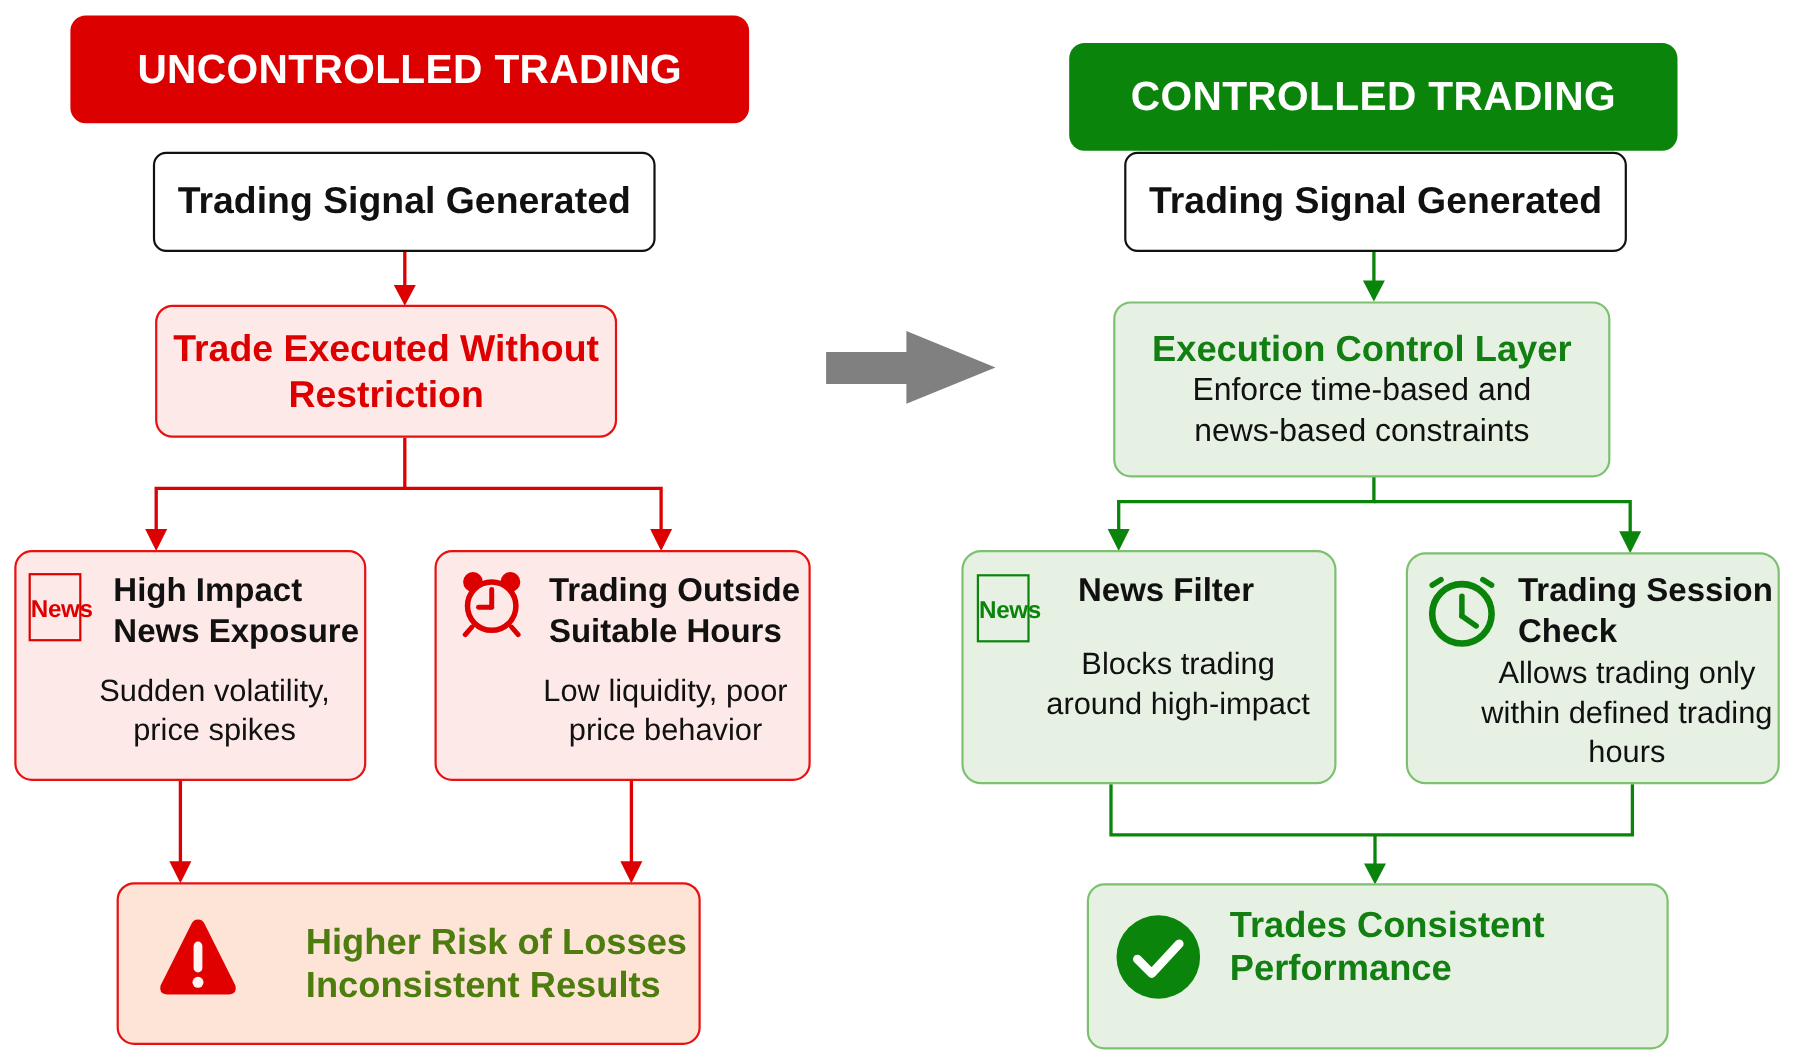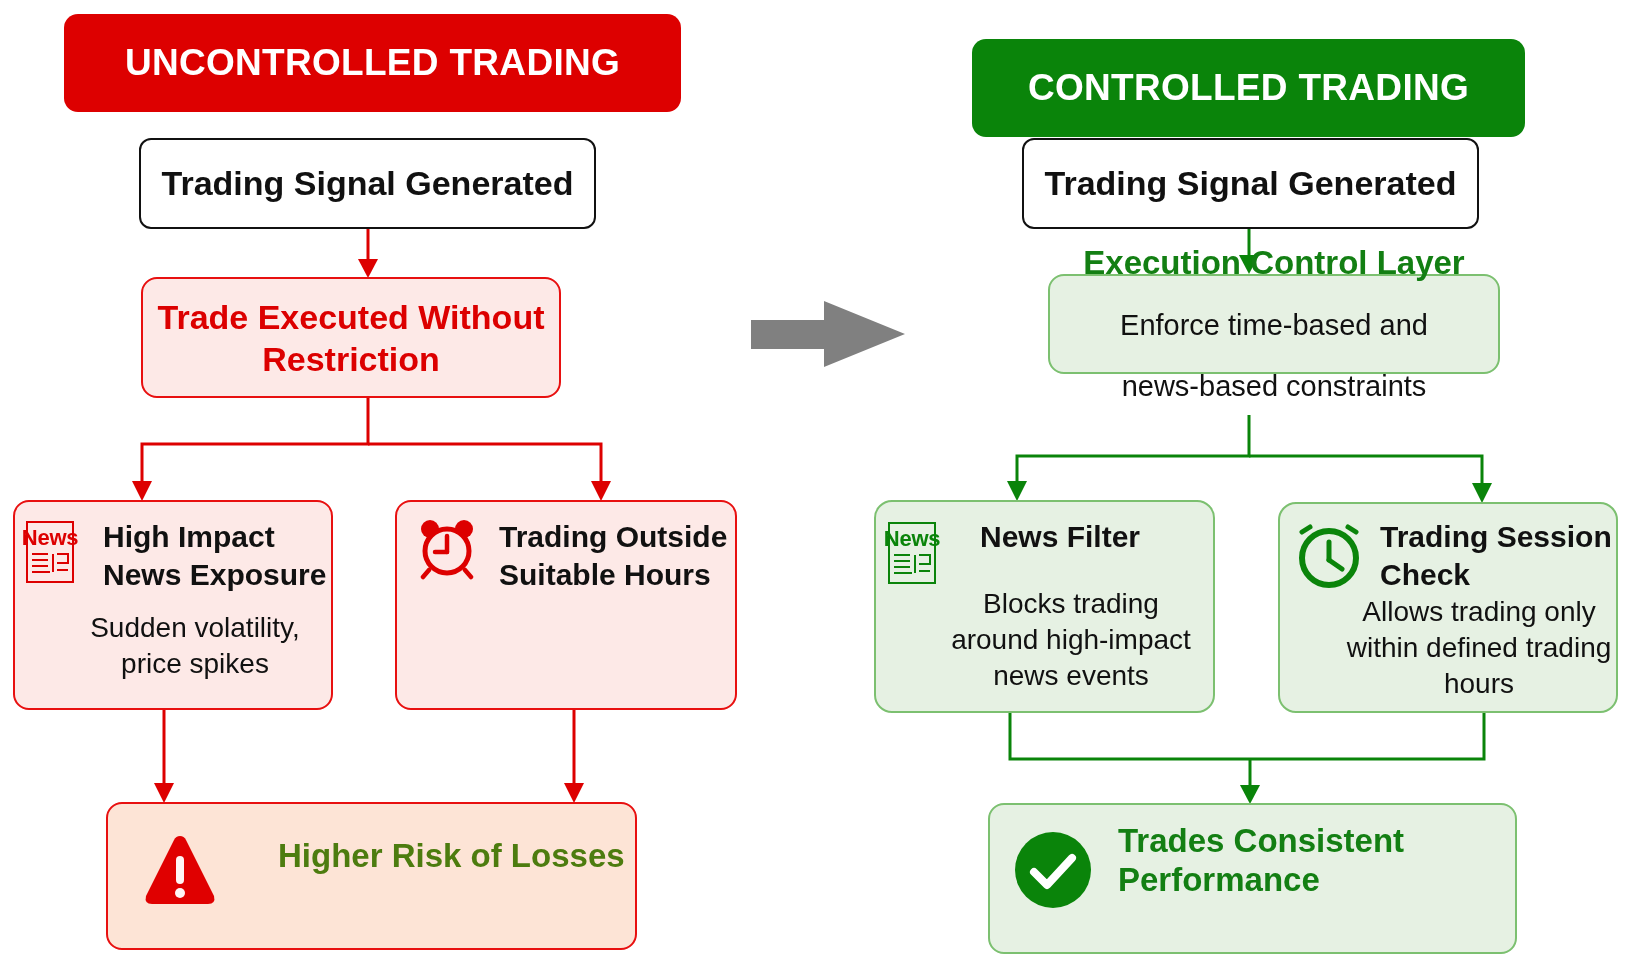--- a/index.html
+++ b/index.html
@@ -140,7 +140,7 @@
   <span>Trading Signal Generated</span>
 </div>
 
-<div class="abs box green-box" style="left:1048px; top:274px; width:452px; height:100px;gap:24px;">
+<div class="abs box green-box" style="left:1012px; top:274px; width:452px; height:160px;">
   <div class="green-title">Execution Control Layer</div>
   <div class="body-text">Enforce time-based and</div>
   <div class="body-text">news-based constraints</div>

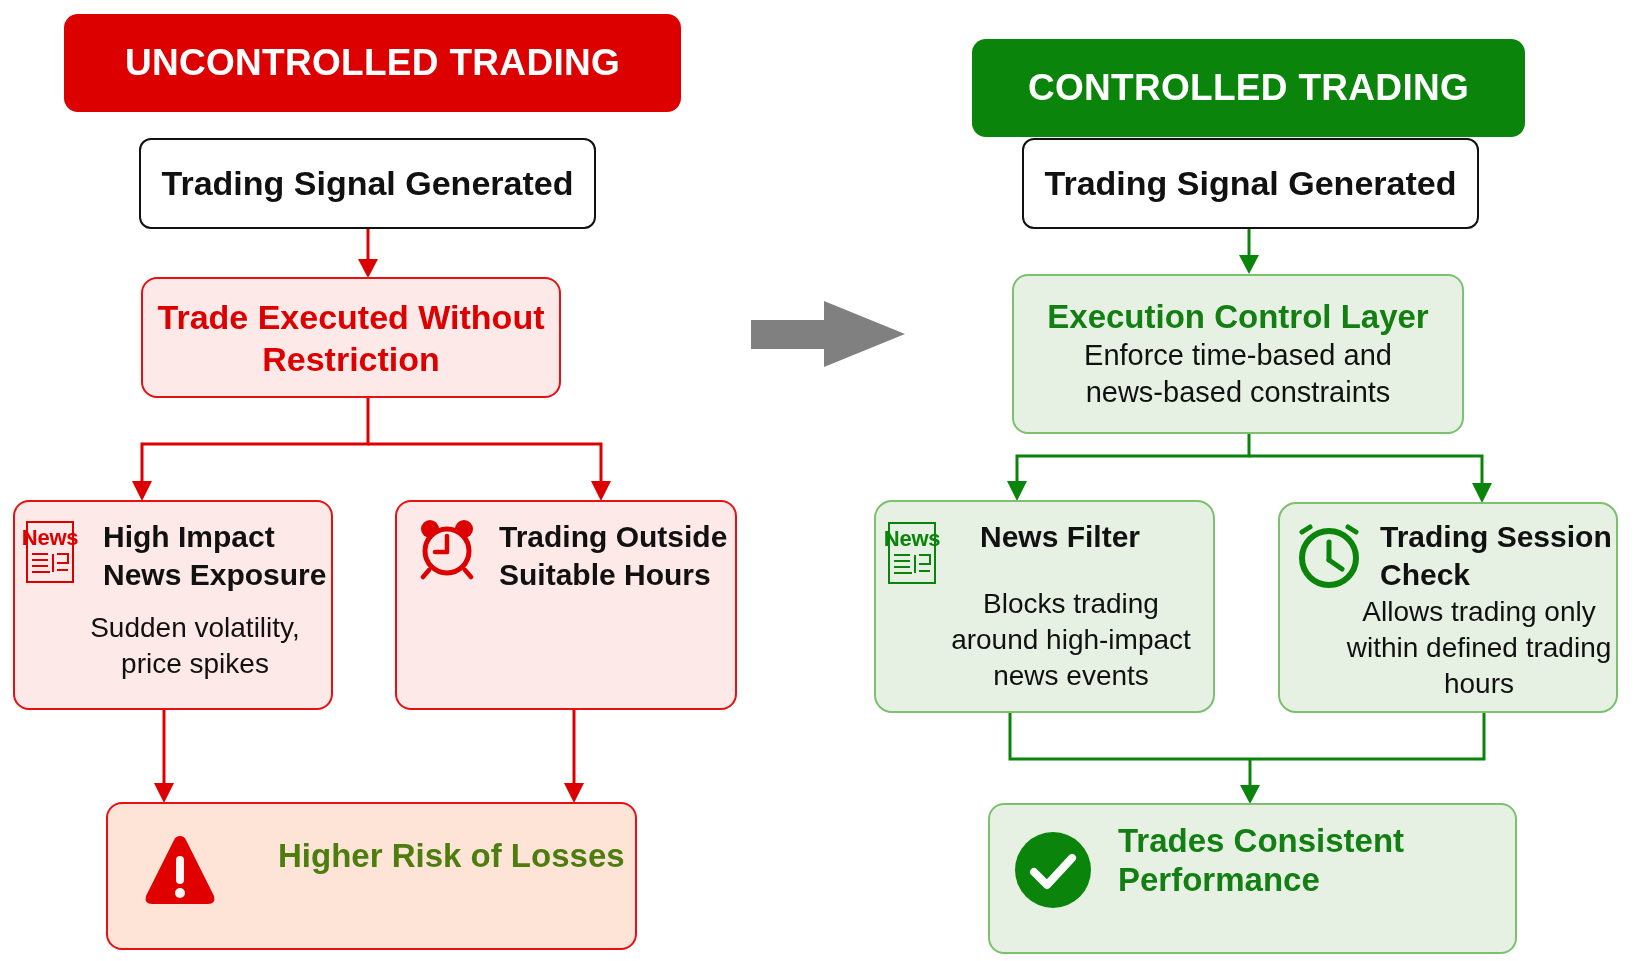--- a/index.html
+++ b/index.html
@@ -17,7 +17,7 @@
   .body-text { color:#111; font-size:29px; line-height:37px; }
   .card-title { color:#111; font-weight:bold; font-size:30px; line-height:38px; text-align:left; }
   .desc { color:#111; font-size:28px; line-height:36px; text-align:center; }
-  .news-icon { border:2px solid currentColor; width:48px; height:62px; display:flex; flex-direction:column; align-items:center; }
+  .news-icon { border:2px solid currentColor; width:48px; height:62px; display:flex; flex-direction:row; align-items:center; }
   .news-icon .word { font-weight:bold; font-size:22px; line-height:24px; margin-top:3px; letter-spacing:-0.3px; }
   .result-text { font-weight:bold; font-size:33px; line-height:39px; text-align:left; }
   svg.overlay { position:absolute; left:0; top:0; pointer-events:none; }

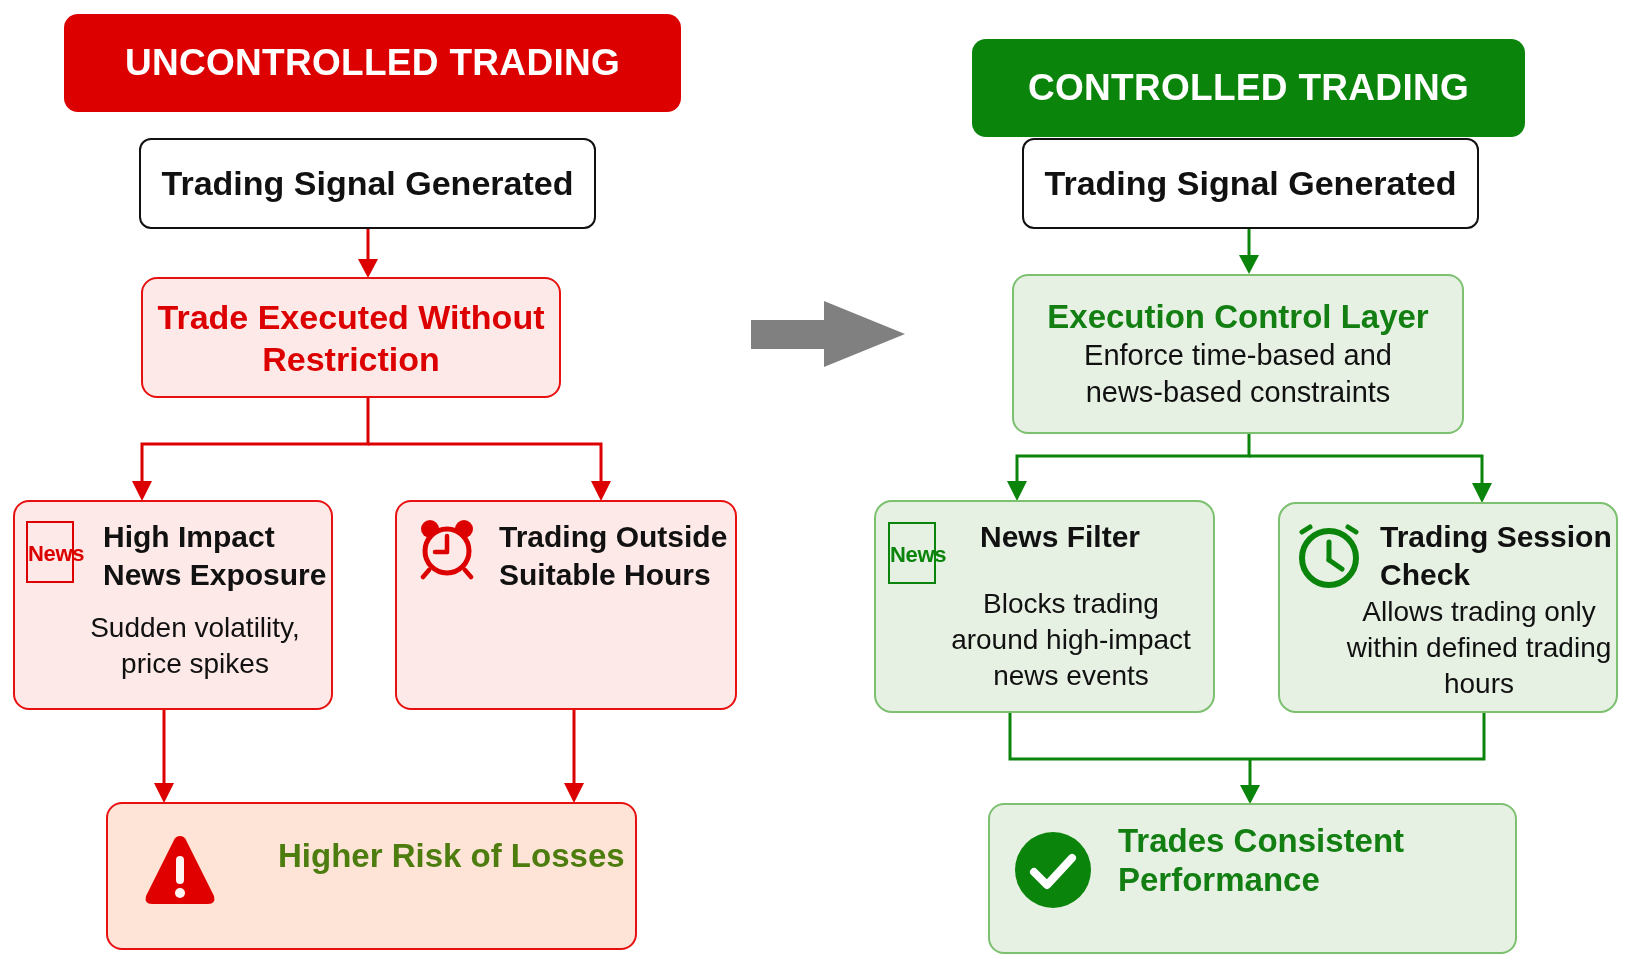--- a/index.html
+++ b/index.html
@@ -119,6 +119,10 @@
     <div>Trading Outside</div>
     <div>Suitable Hours</div>
   </div>
+  <div class="abs desc" style="left:90px; top:108px; width:236px;">
+    <div>Low liquidity, poor</div>
+    <div>price behavior</div>
+  </div>
 </div>
 
 <div class="abs" style="left:106px; top:802px; width:531px; height:148px; background:#fde4d6; border:2.5px solid #e81010; border-radius:16px;">

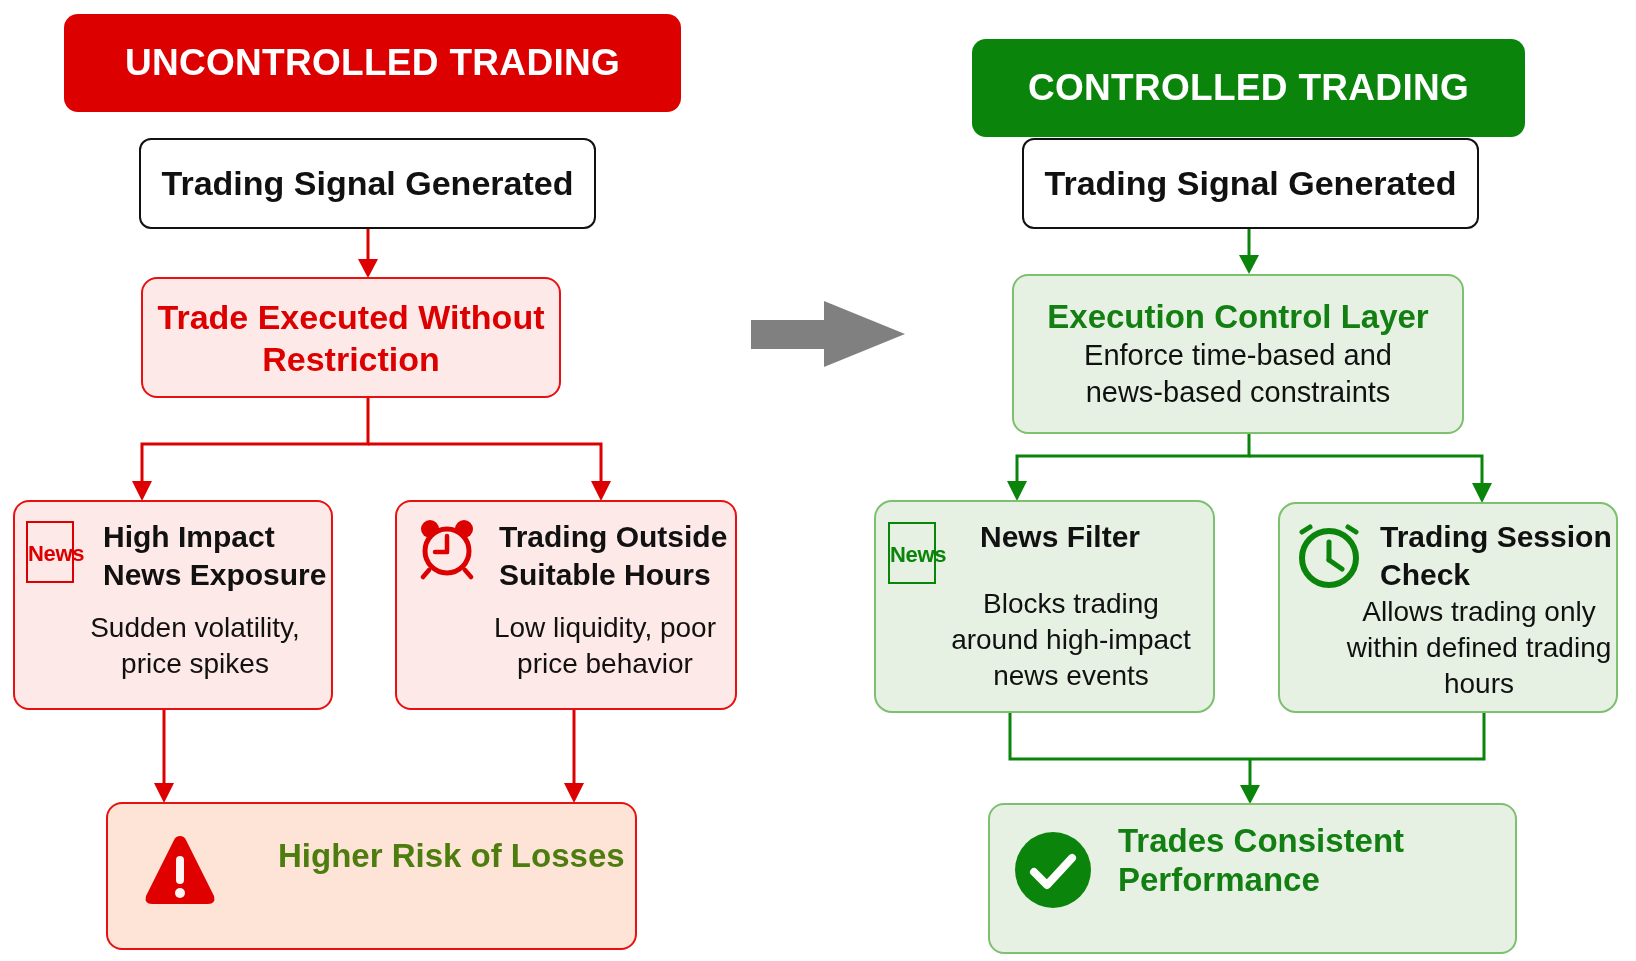--- a/index.html
+++ b/index.html
@@ -169,7 +169,6 @@
   <div class="abs desc" style="left:70px; top:84px; width:250px;">
     <div>Blocks trading</div>
     <div>around high-impact</div>
-    <div>news events</div>
   </div>
 </div>
 

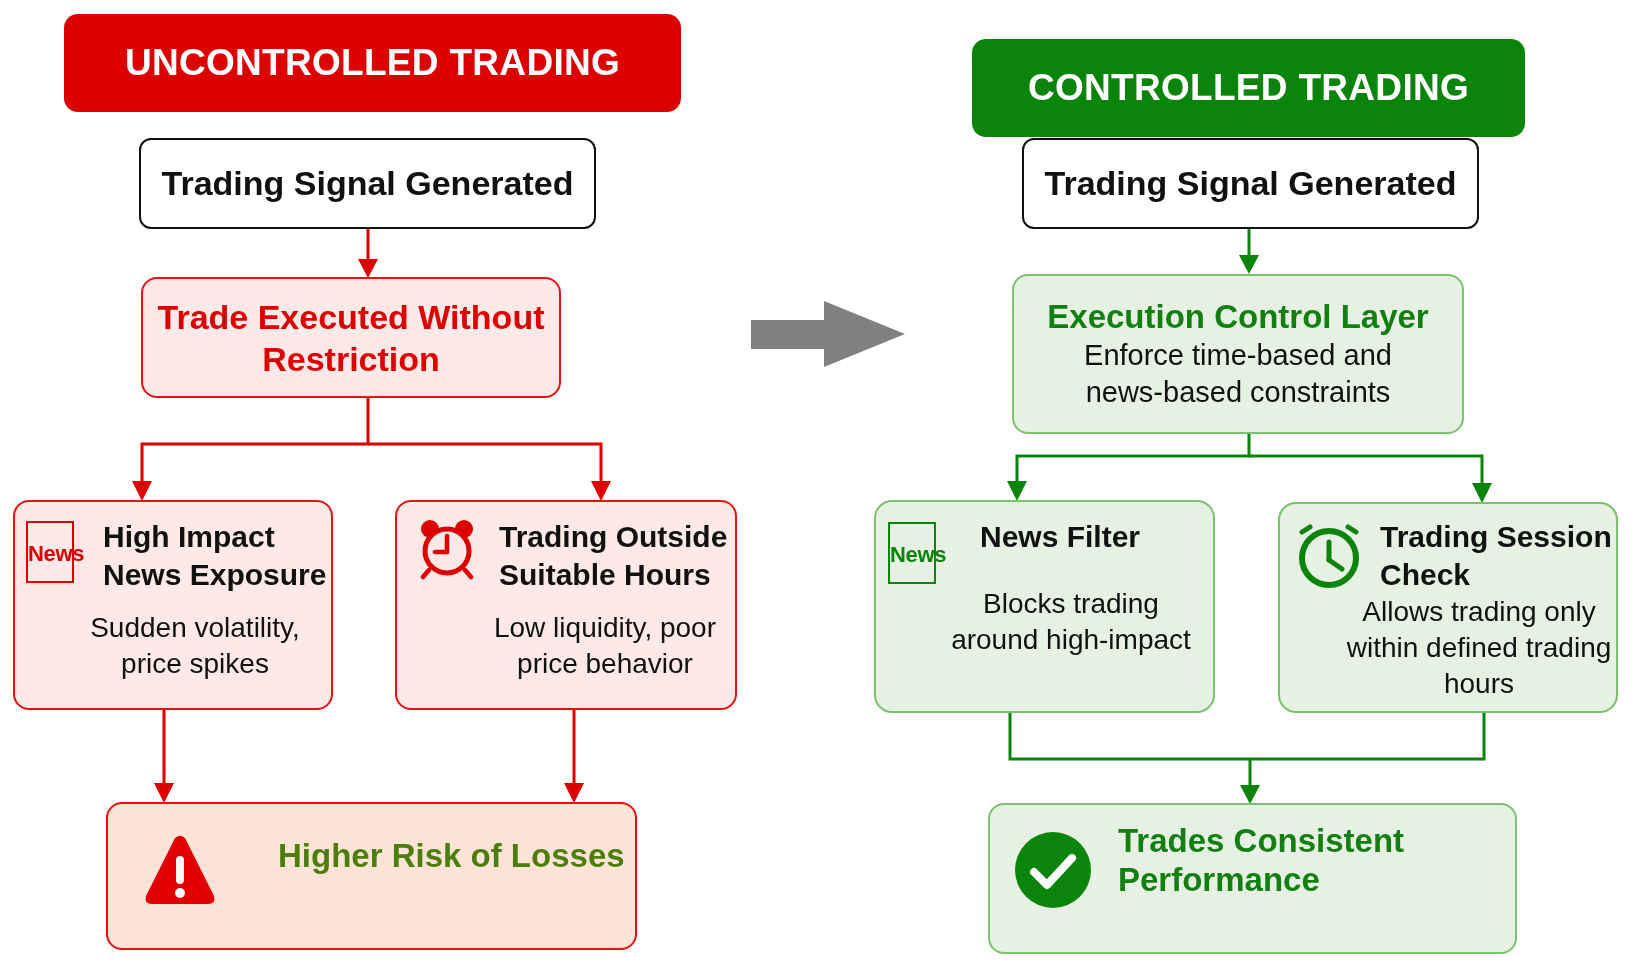--- a/index.html
+++ b/index.html
@@ -133,6 +133,7 @@
   </svg>
   <div class="abs result-text" style="left:134px; top:32px; color:#4d7c0f;margin-left:36px;">
     <div>Higher Risk of Losses</div>
+    <div>Inconsistent Results</div>
   </div>
 </div>
 

